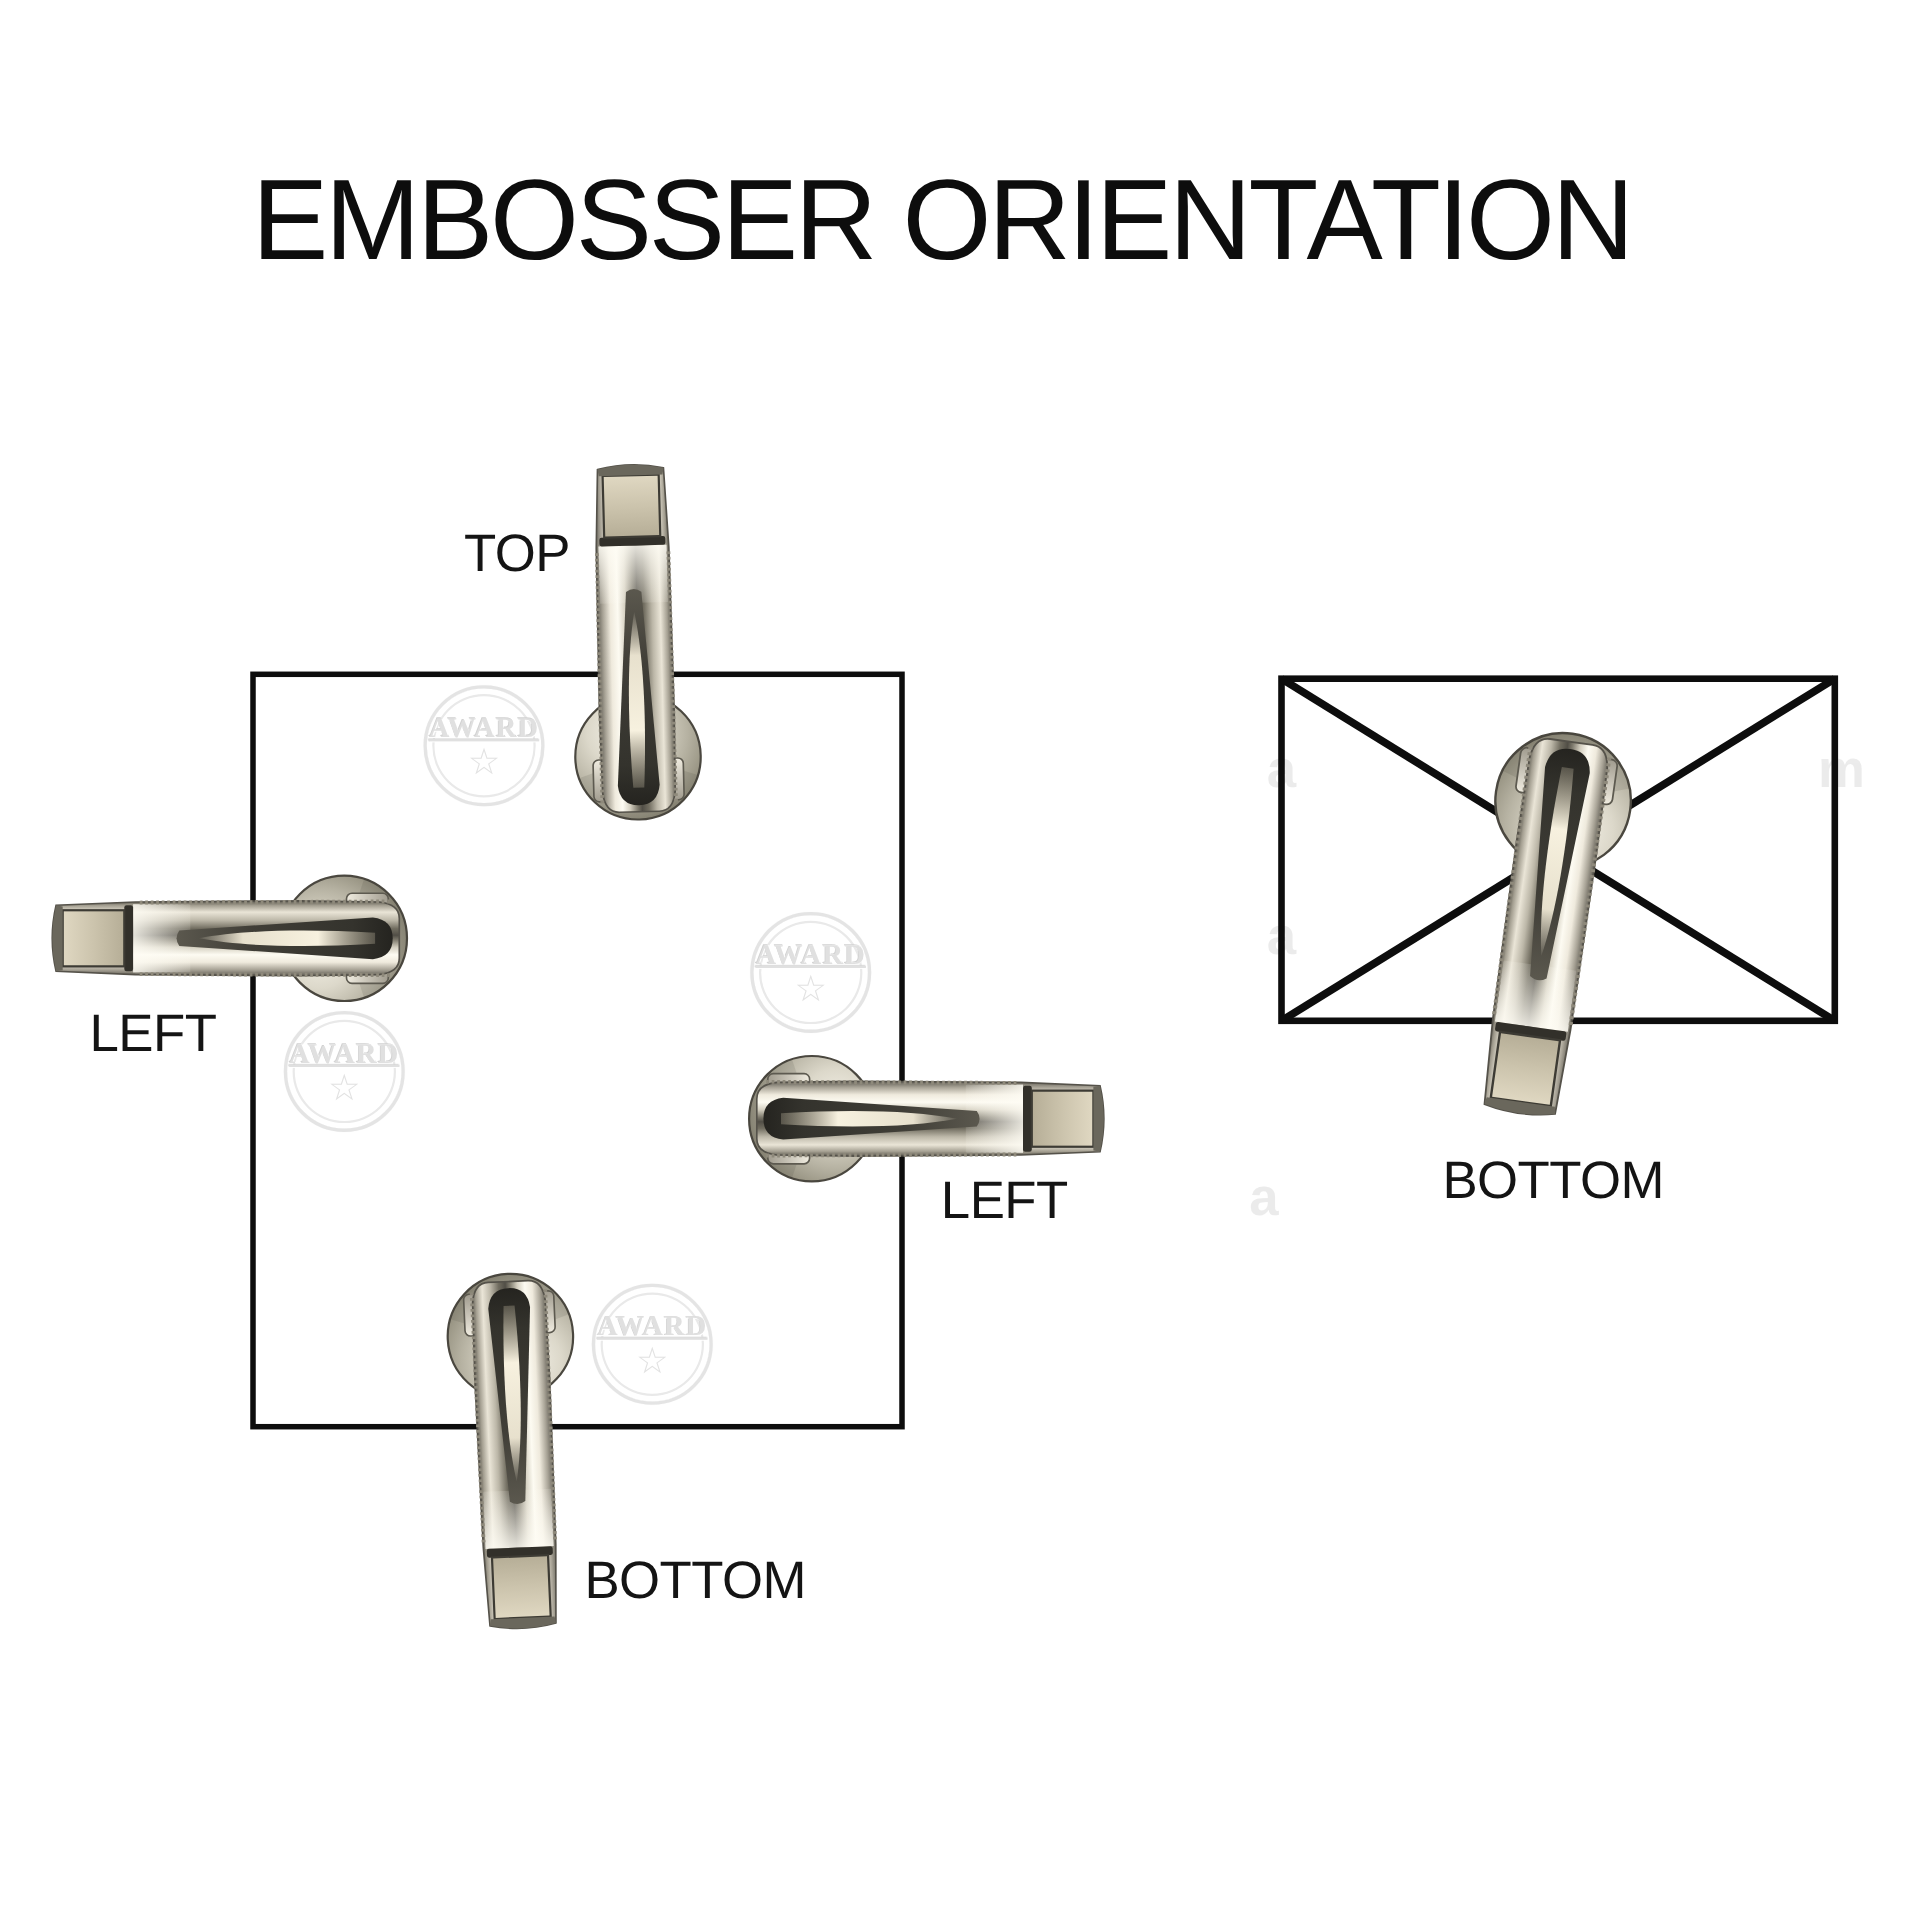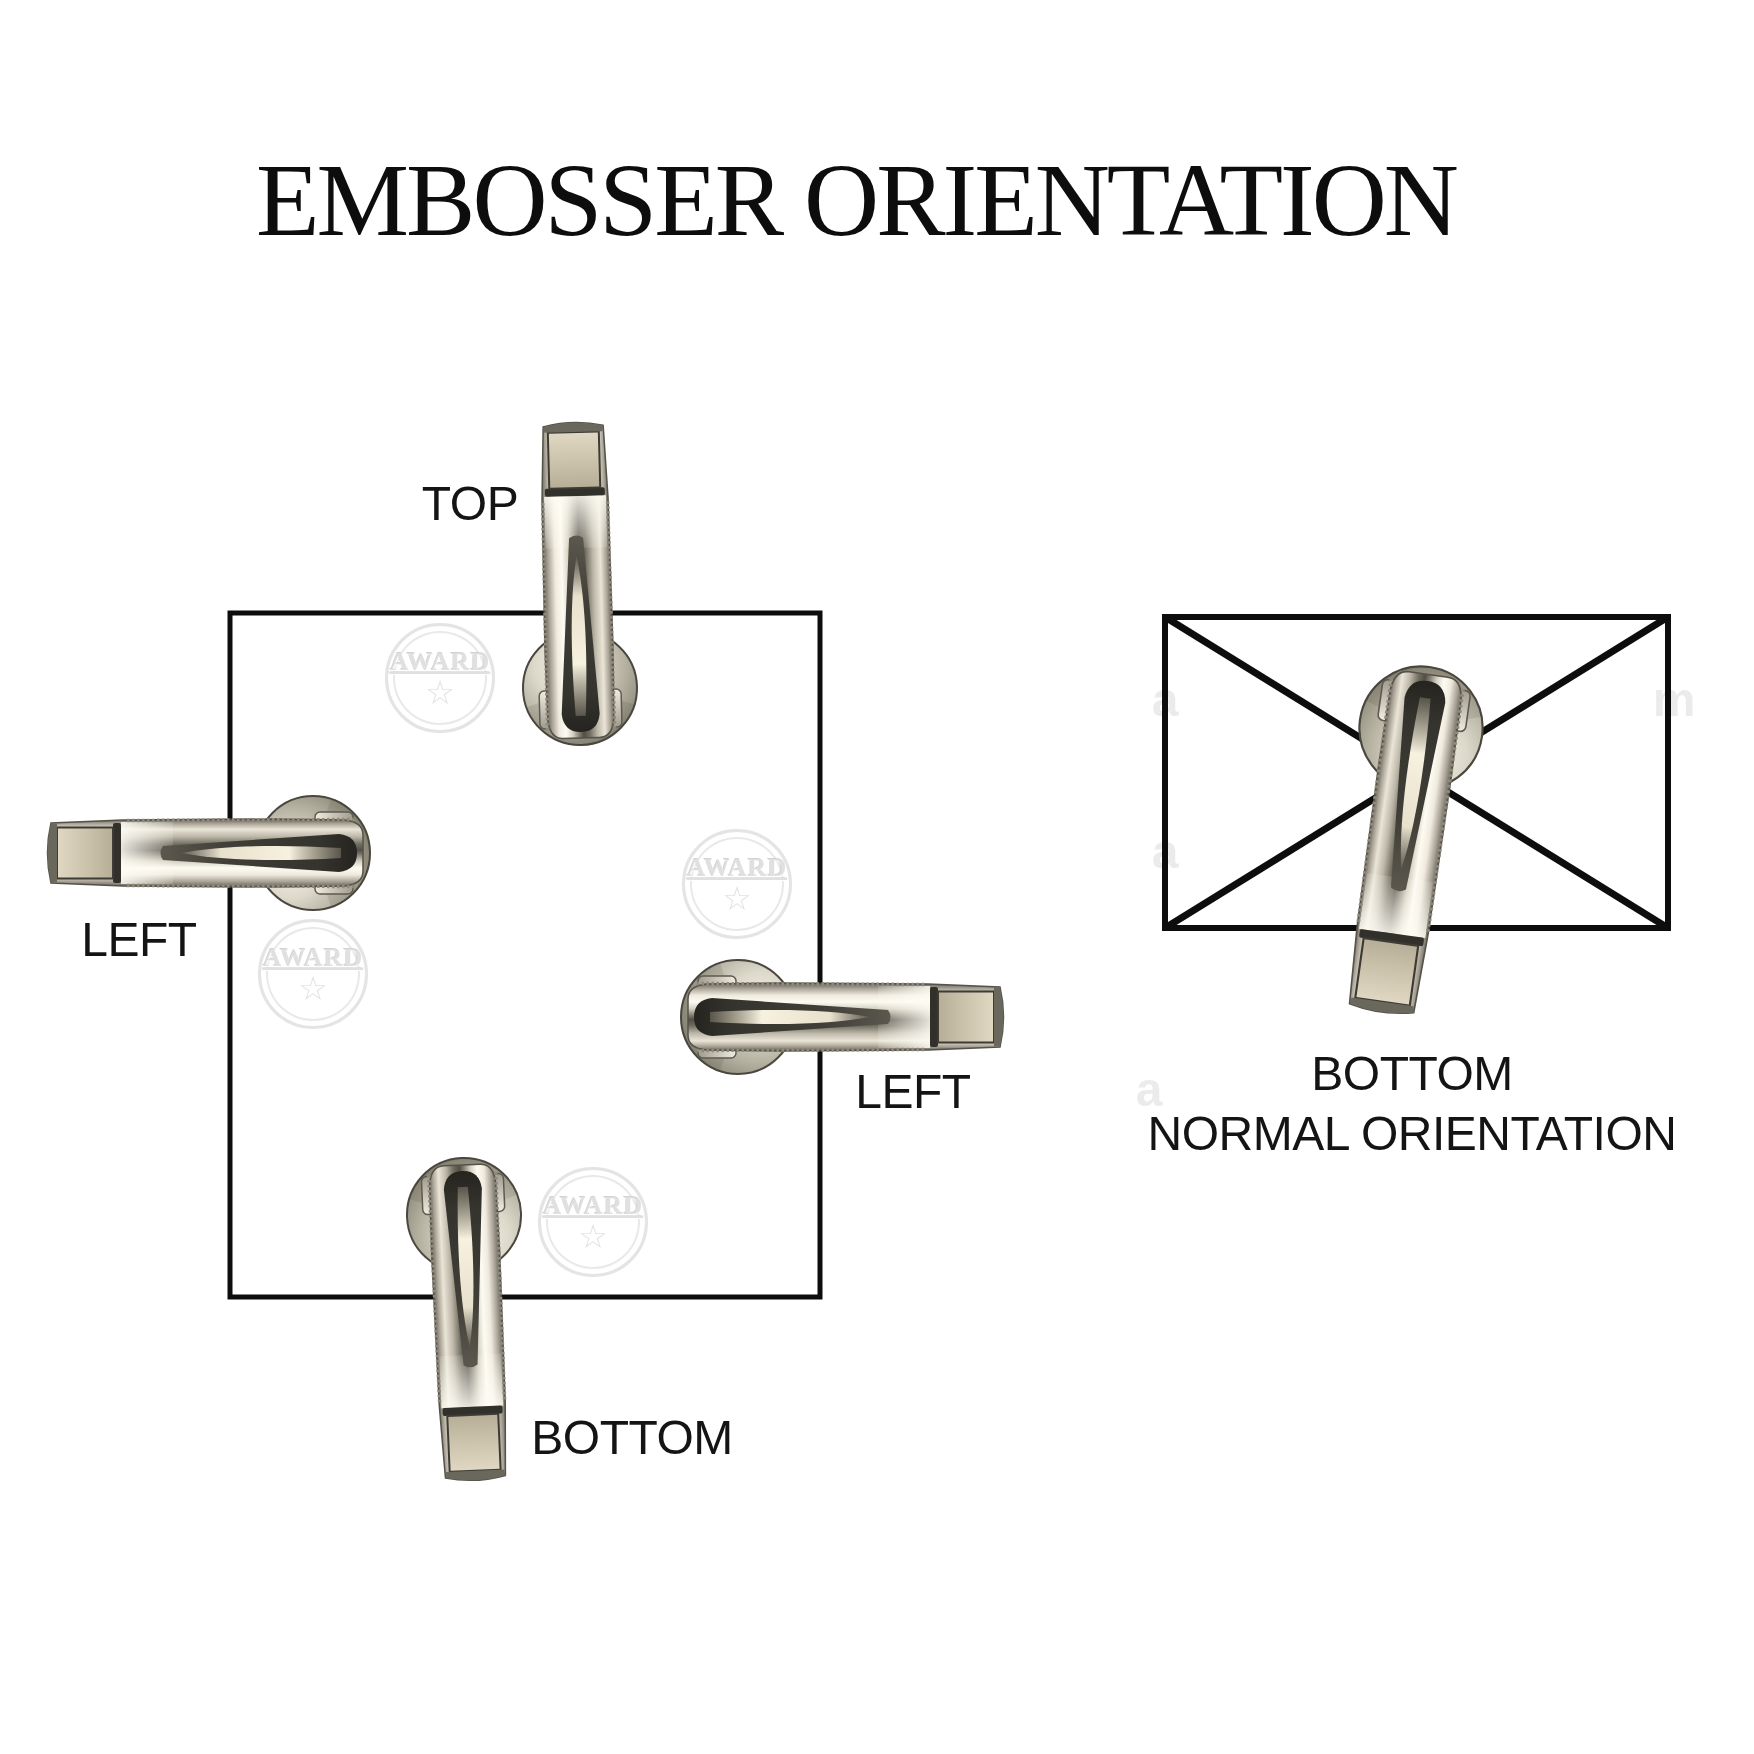--- a/index.html
+++ b/index.html
@@ -7,7 +7,7 @@
           font-family:"Liberation Sans",sans-serif;color:#111;}
   .art{position:absolute;left:0;top:0;z-index:2;}
   .title{position:absolute;left:856px;top:148px;z-index:3;font-size:104px;font-weight:400;
-         letter-spacing:-3px;white-space:nowrap;transform:translateX(-50%);color:#0d0d0d;line-height:1;font-family:Liberation Serif, serif;}
+         letter-spacing:-3px;white-space:nowrap;transform:translateX(-50%);color:#0d0d0d;line-height:1;}
   .lbl{position:absolute;z-index:3;font-size:48px;letter-spacing:-0.5px;color:#141414;
        white-space:nowrap;transform:translateX(-50%);line-height:1;}
   .lbl-top{left:470px;top:480px;}

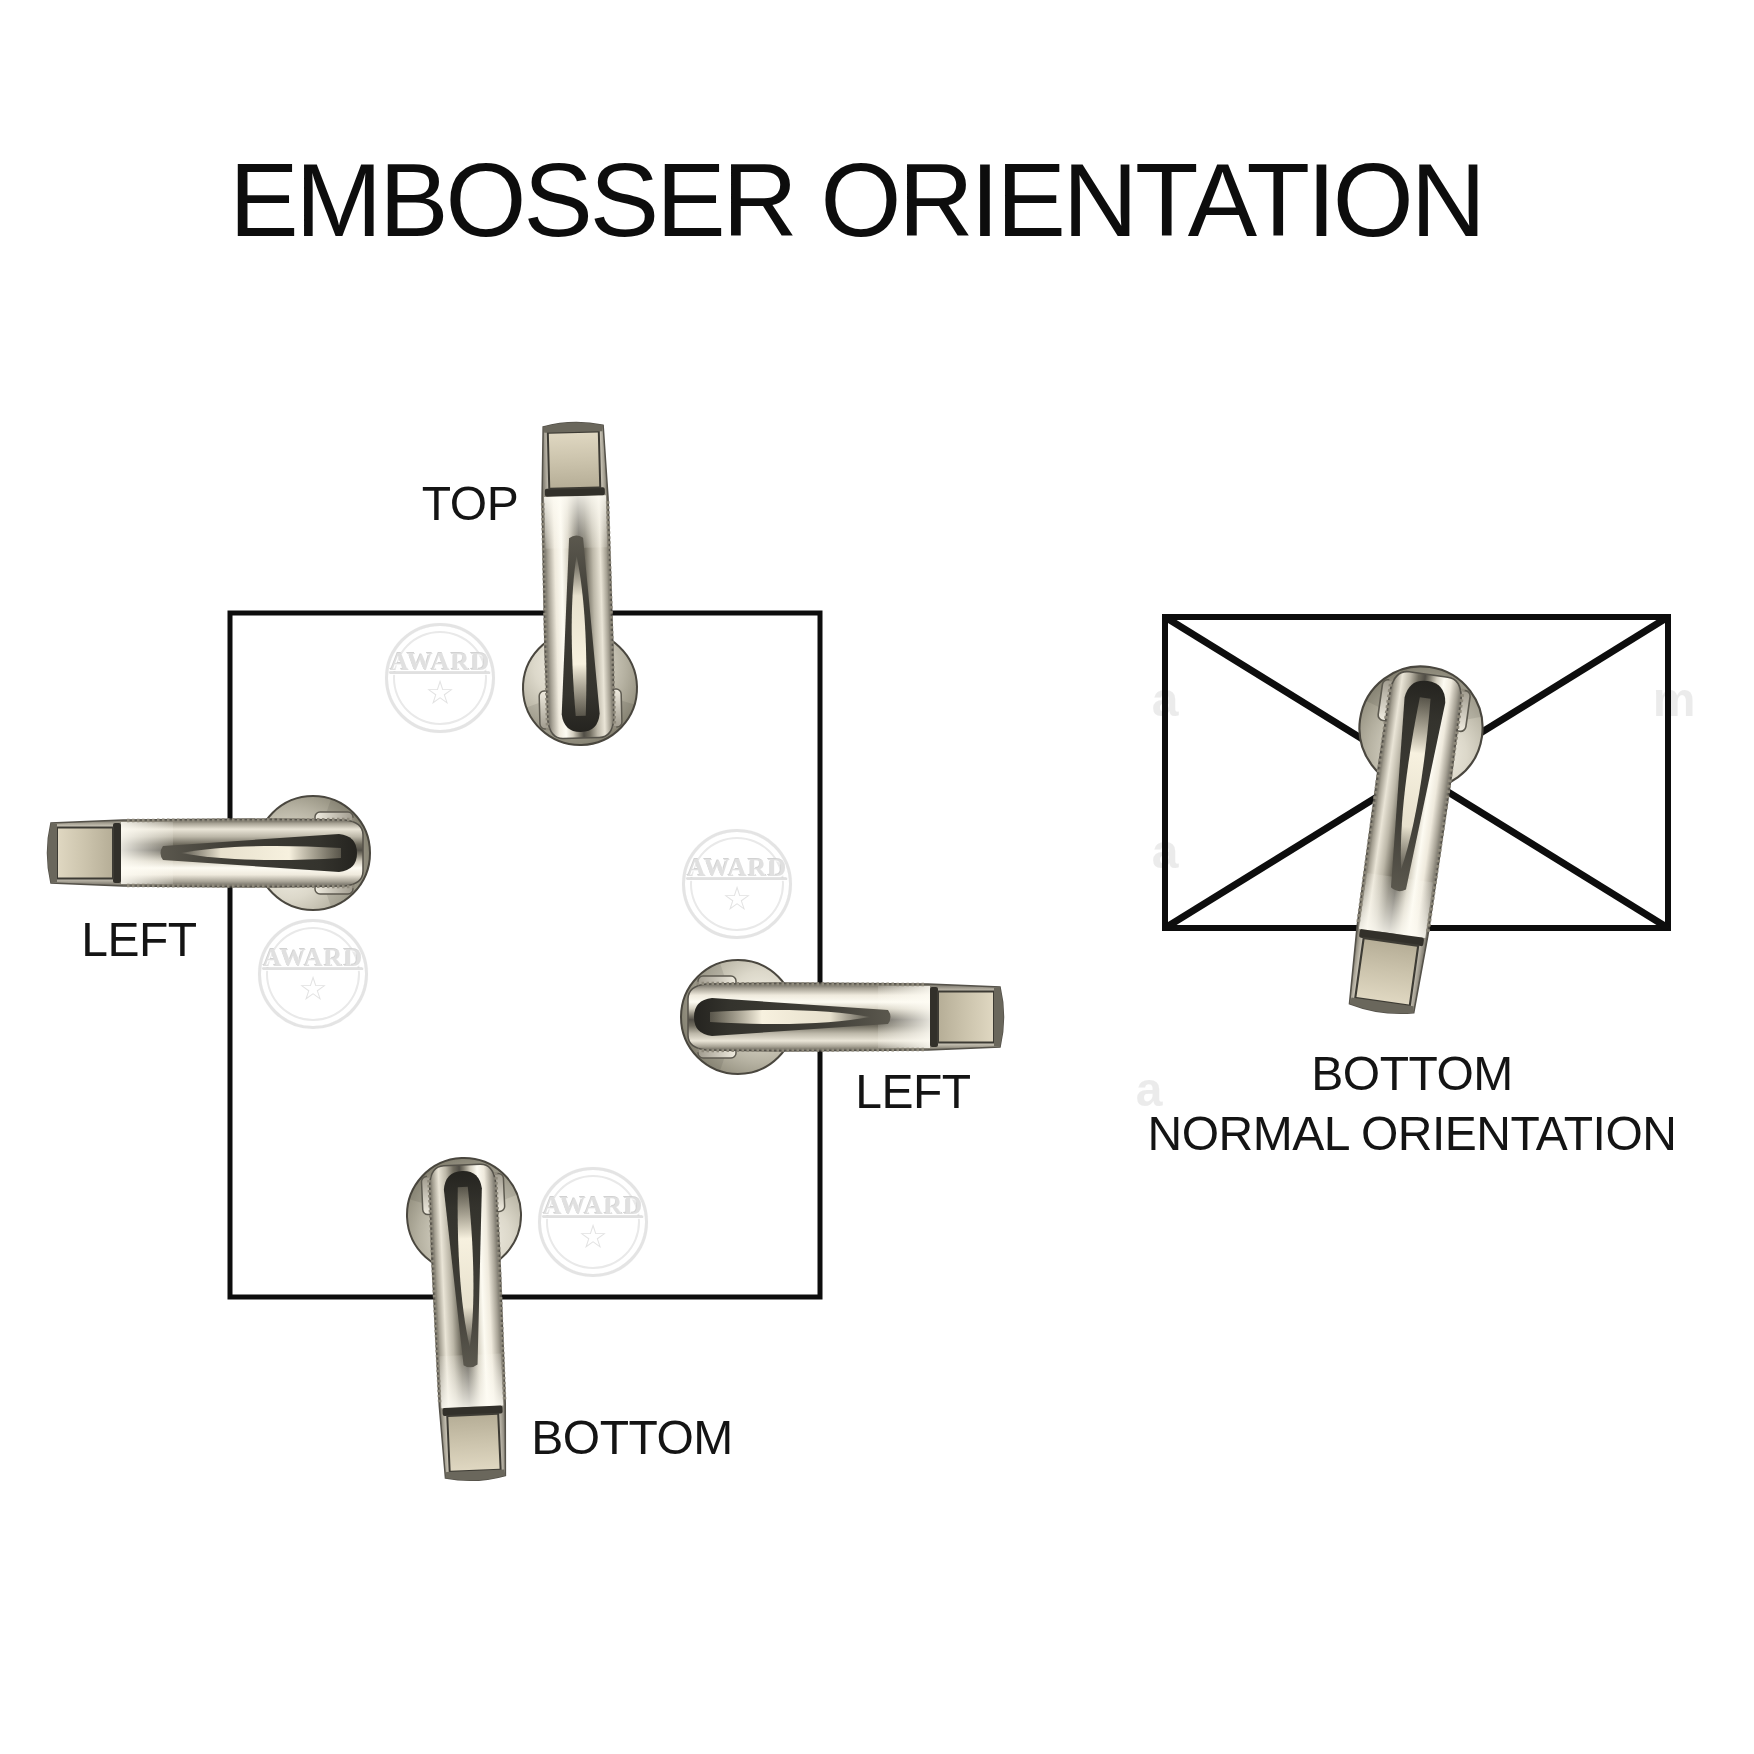--- a/index.html
+++ b/index.html
@@ -153,7 +153,6 @@
 
   <div class="caption">
     <div>BOTTOM</div>
-    <div>NORMAL ORIENTATION</div>
   </div>
 
 </div>

